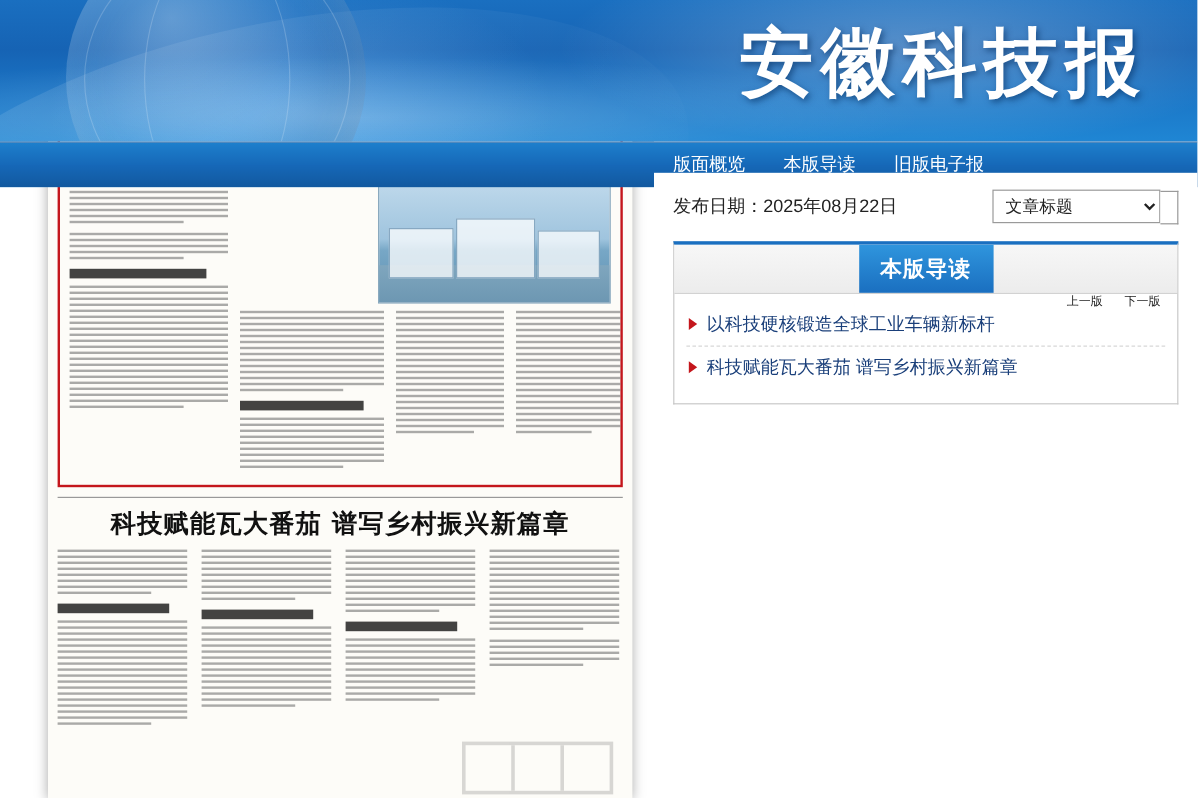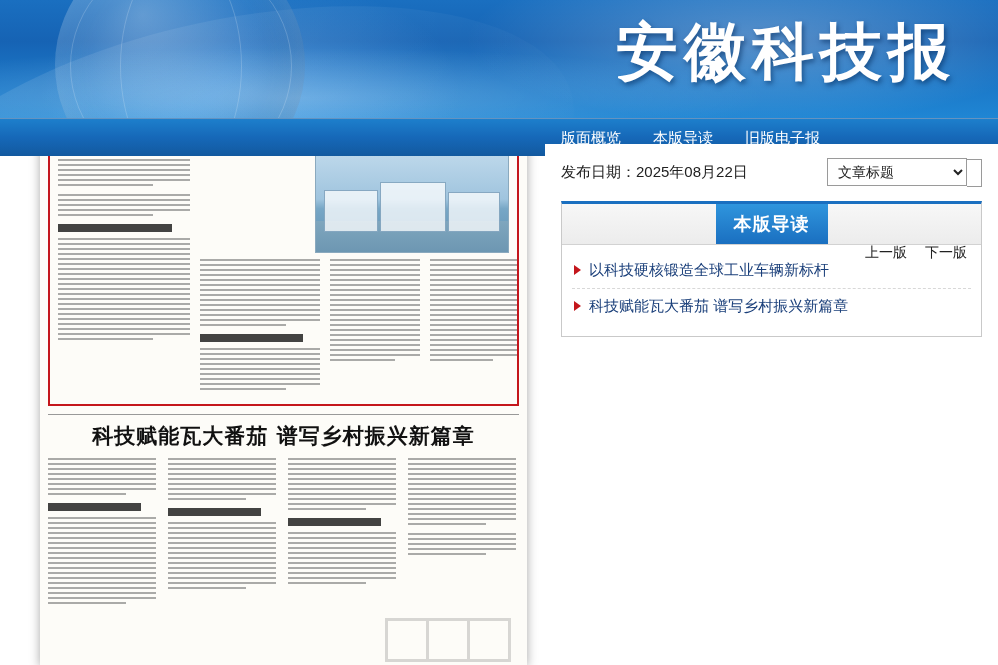--- a/index.html
+++ b/index.html
@@ -371,7 +371,7 @@
     gap: 18px;
   }
   .digest-nav span {
-    font-size: 14px;
+    font-size: 10px;
     color: #222;
     cursor: pointer;
     white-space: nowrap;

